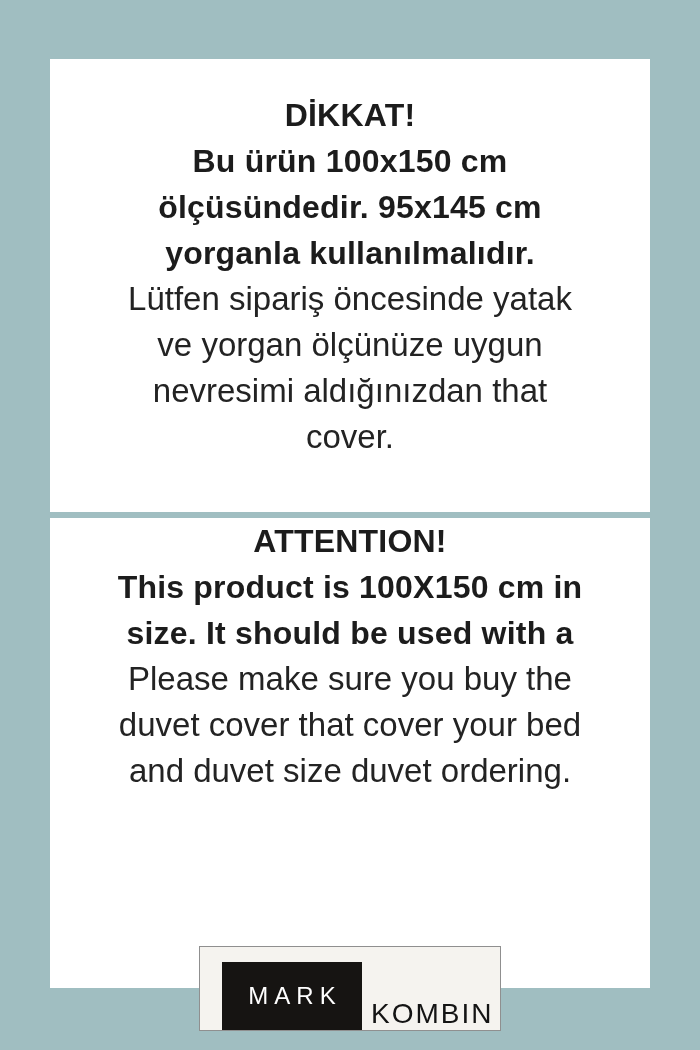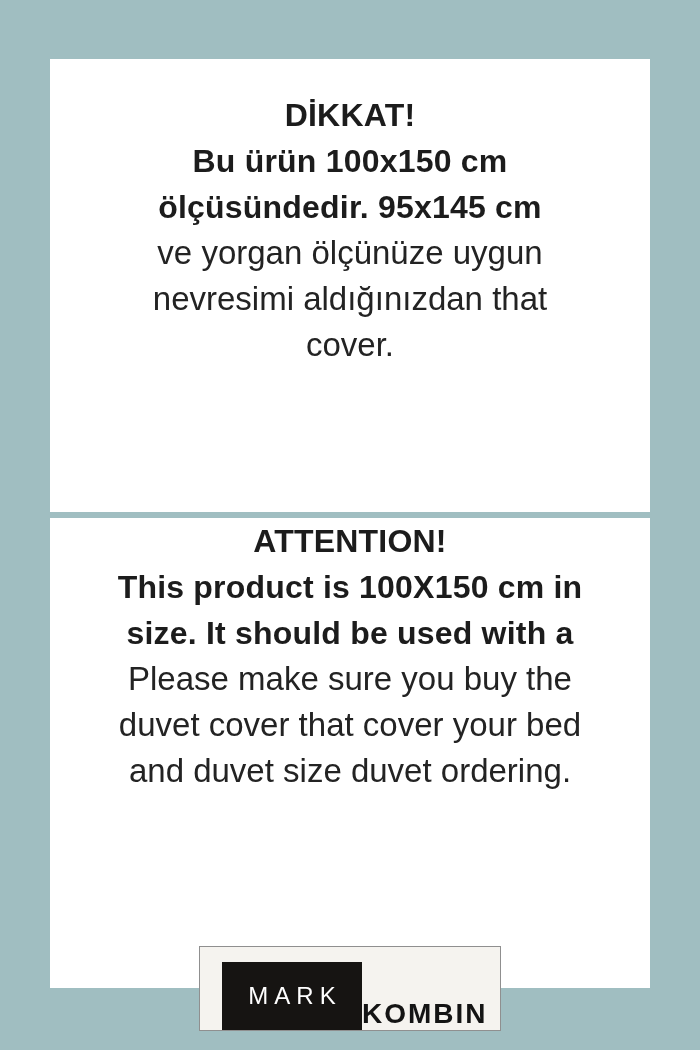--- a/index.html
+++ b/index.html
@@ -99,6 +99,7 @@
       <div class="notice-line bold-line">DİKKAT!</div>
       <div class="notice-line bold-line">Bu ürün 100x150 cm</div>
       <div class="notice-line bold-line">ölçüsündedir. 95x145 cm</div>
+      <div class="notice-line bold-line">yorganla kullanılmalıdır.</div>
     </div>
     <div>
       <div class="notice-line regular-line">ve yorgan ölçünüze uygun</div>

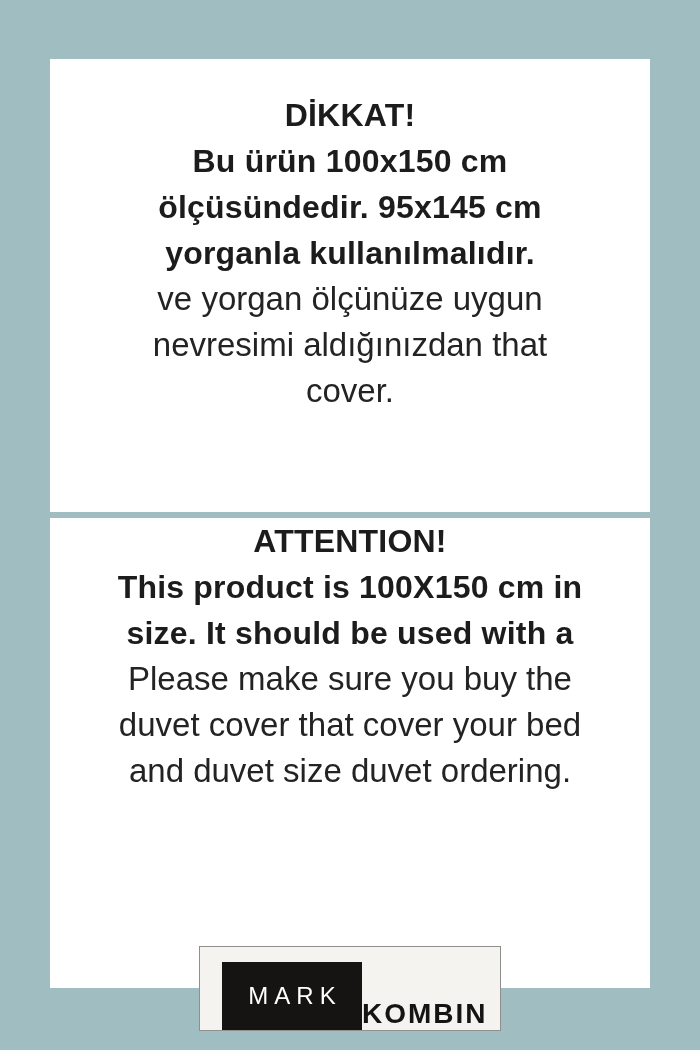--- a/index.html
+++ b/index.html
@@ -102,6 +102,7 @@
       <div class="notice-line bold-line">yorganla kullanılmalıdır.</div>
     </div>
     <div>
+      <div class="notice-line regular-line">Lütfen sipariş öncesinde yatak</div>
       <div class="notice-line regular-line">ve yorgan ölçünüze uygun</div>
       <div class="notice-line regular-line">nevresimi aldığınızdan that</div>
       <div class="notice-line regular-line">cover.</div>

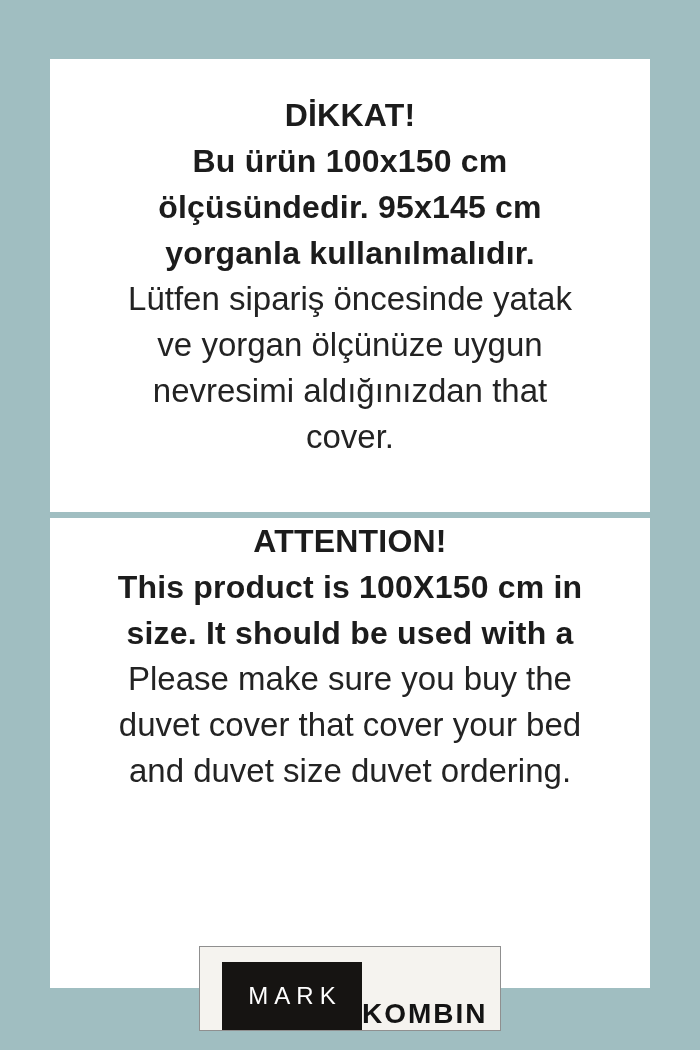--- a/index.html
+++ b/index.html
@@ -84,8 +84,9 @@
   .logo-kombin-text {
     color: #141414;
     font-size: 28px;
-    font-weight: 700;
+    font-weight: 400;
     letter-spacing: 2px;
+    margin-left: 9px;
     white-space: nowrap;
   }
 </style>

